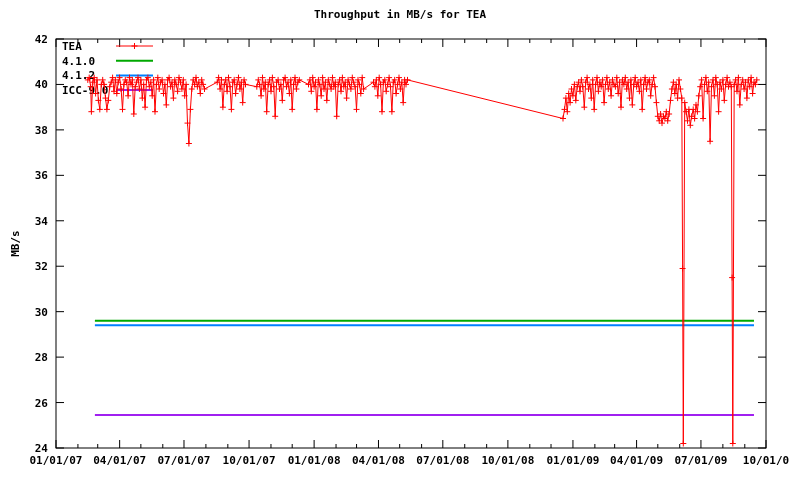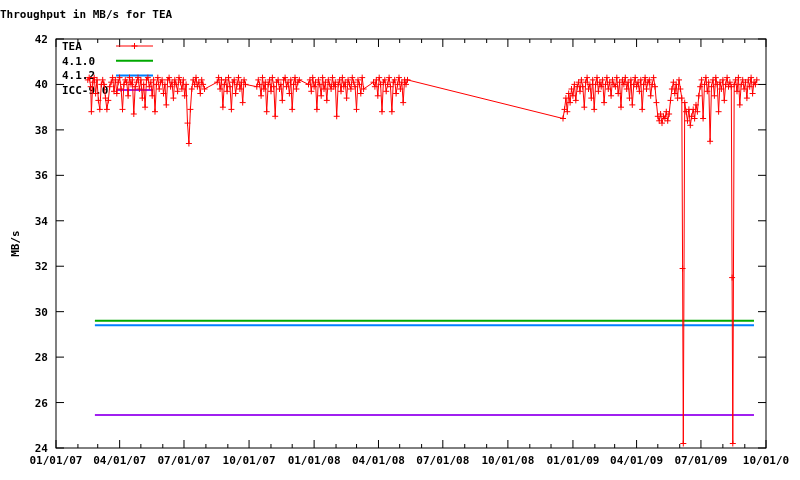--- a/index.html
+++ b/index.html
@@ -5,7 +5,7 @@
   html,body{margin:0;padding:0;background:#fff;}
   .stage{position:relative;width:800px;height:480px;background:#ffffff;overflow:hidden;
          font-family:"DejaVu Sans Mono",monospace;color:#000;}
-  .title{position:absolute;top:8px;left:0;right:0;
+  .title{position:absolute;top:8px;left:0;right:0;text-align:center;
          font:bold 11px "DejaVu Sans Mono",monospace;}
   .ylabel{position:absolute;left:-15px;top:237px;width:60px;text-align:center;
           font:bold 11px "DejaVu Sans Mono",monospace;transform:rotate(-90deg);}

